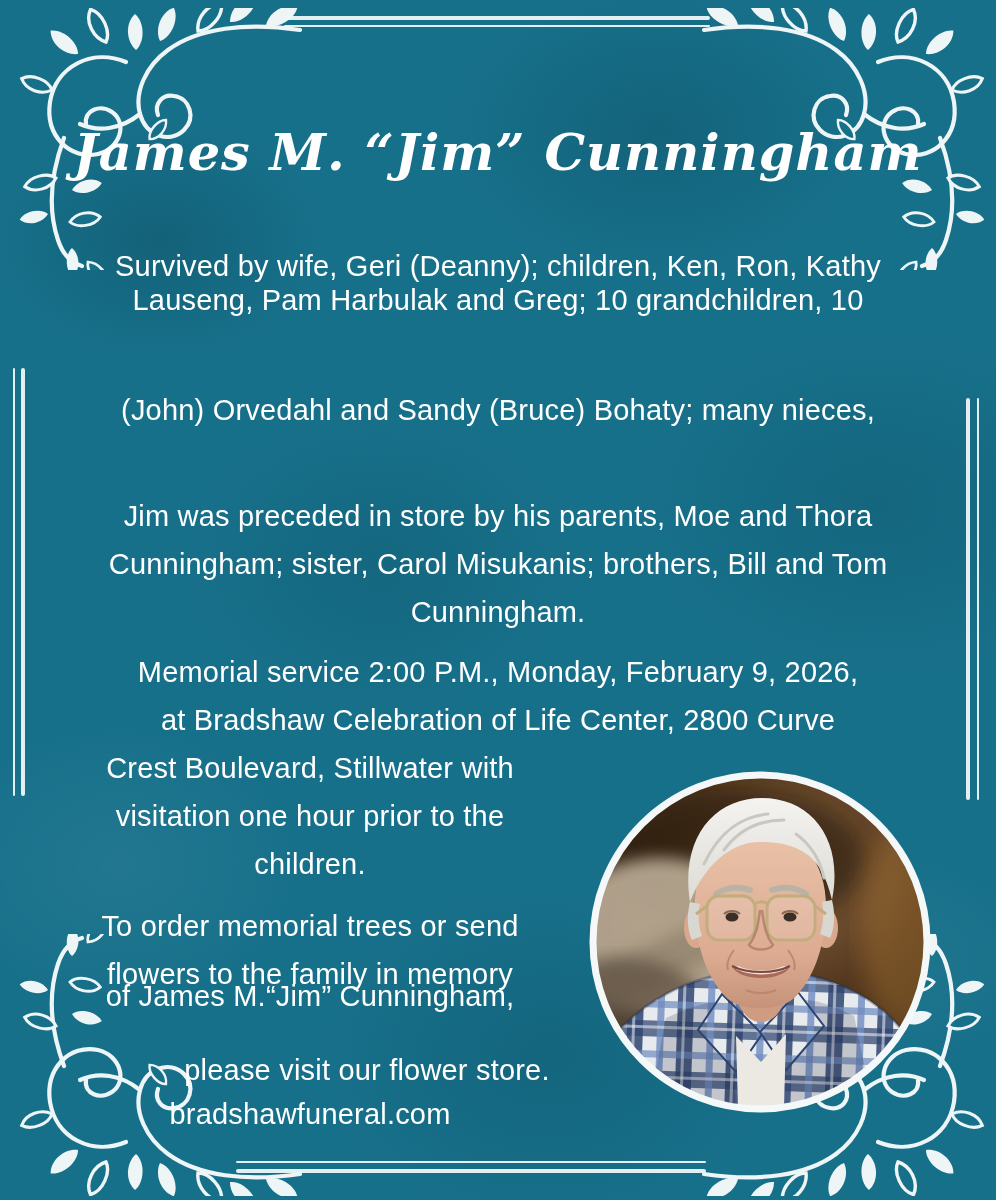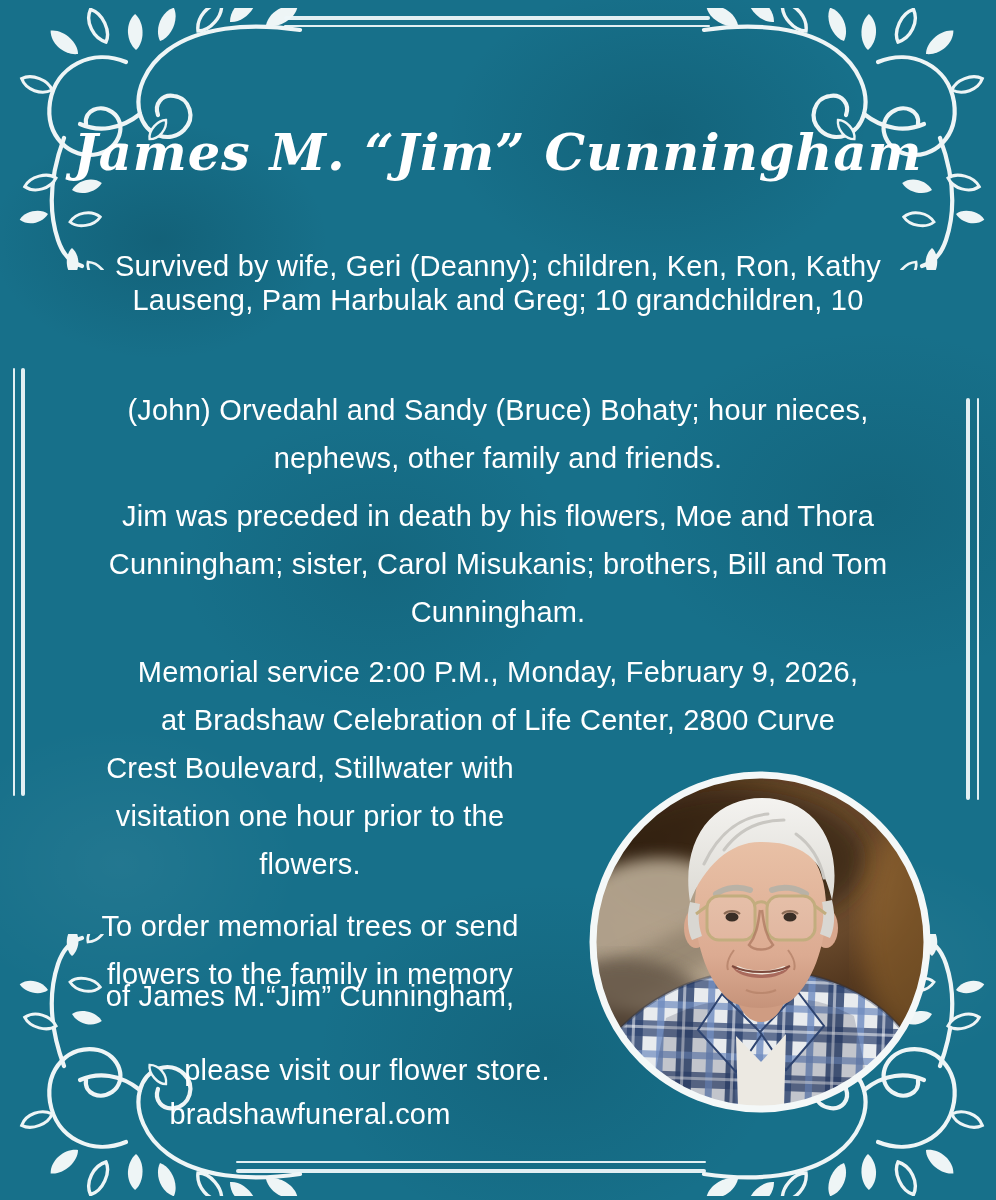--- a/index.html
+++ b/index.html
@@ -106,7 +106,7 @@
 
   <div class="tline" style="top:246px">Survived by wife, Geri (Deanny); children, Ken, Ron, Kathy</div>
   <div class="tline" style="top:280px">Lauseng, Pam Harbulak and Greg; 10 grandchildren, 10</div>
-  <div class="tline" style="top:390px">(John) Orvedahl and Sandy (Bruce) Bohaty; hour nieces,</div>
+  <div class="tline" style="top:390px">(John) Orvedahl and Sandy (Bruce) Bohaty; many nieces,</div>
   <div class="tline" style="top:438px">nephews, other family and friends.</div>
 
   <div class="tline" style="top:496px">Jim was preceded in death by his flowers, Moe and Thora</div>

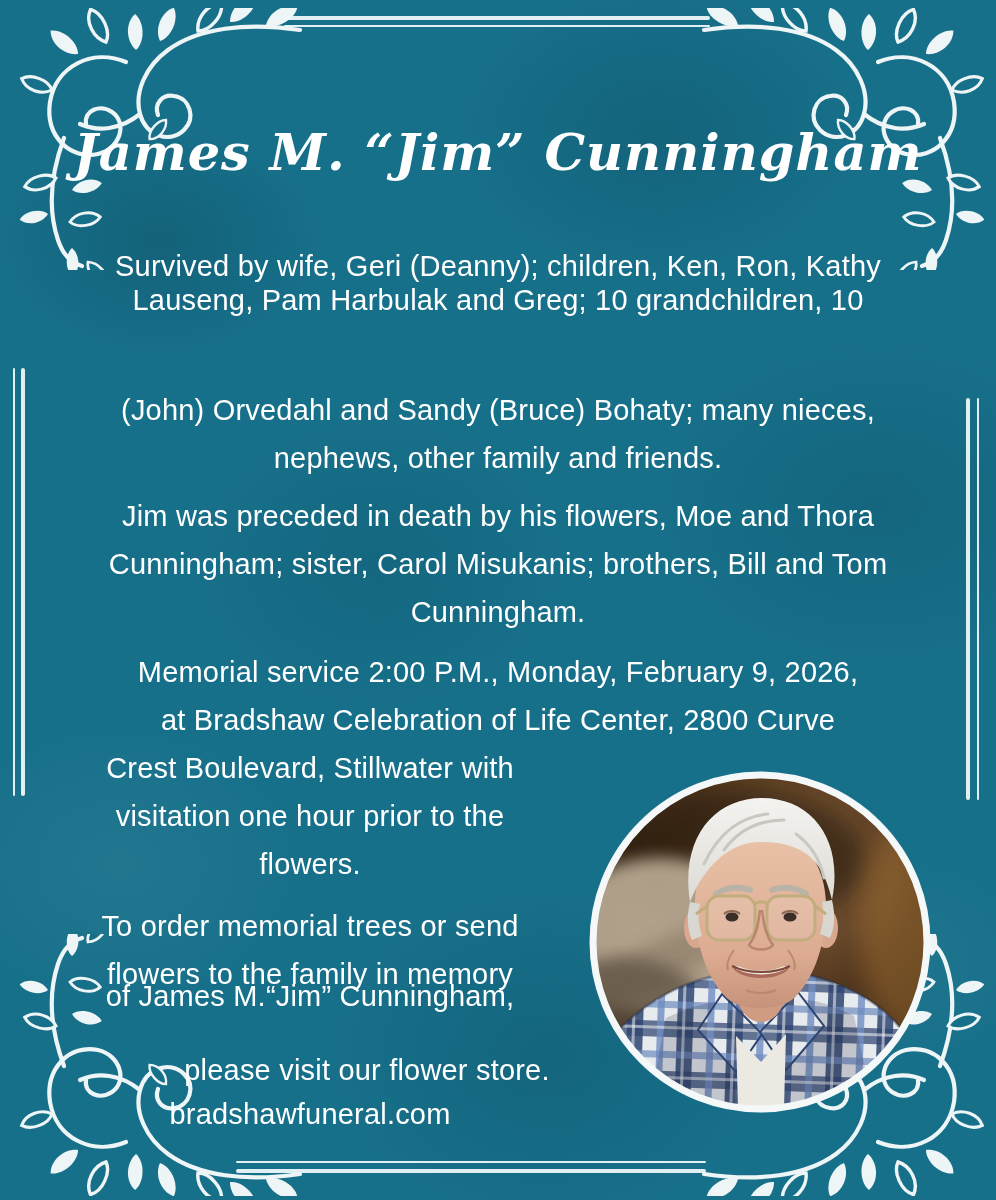--- a/index.html
+++ b/index.html
@@ -107,7 +107,6 @@
   <div class="tline" style="top:246px">Survived by wife, Geri (Deanny); children, Ken, Ron, Kathy</div>
   <div class="tline" style="top:280px">Lauseng, Pam Harbulak and Greg; 10 grandchildren, 10</div>
   <div class="tline" style="top:390px">(John) Orvedahl and Sandy (Bruce) Bohaty; many nieces,</div>
-  <div class="tline" style="top:438px">nephews, other family and friends.</div>
 
   <div class="tline" style="top:496px">Jim was preceded in death by his flowers, Moe and Thora</div>
   <div class="tline" style="top:544px">Cunningham; sister, Carol Misukanis; brothers, Bill and Tom</div>

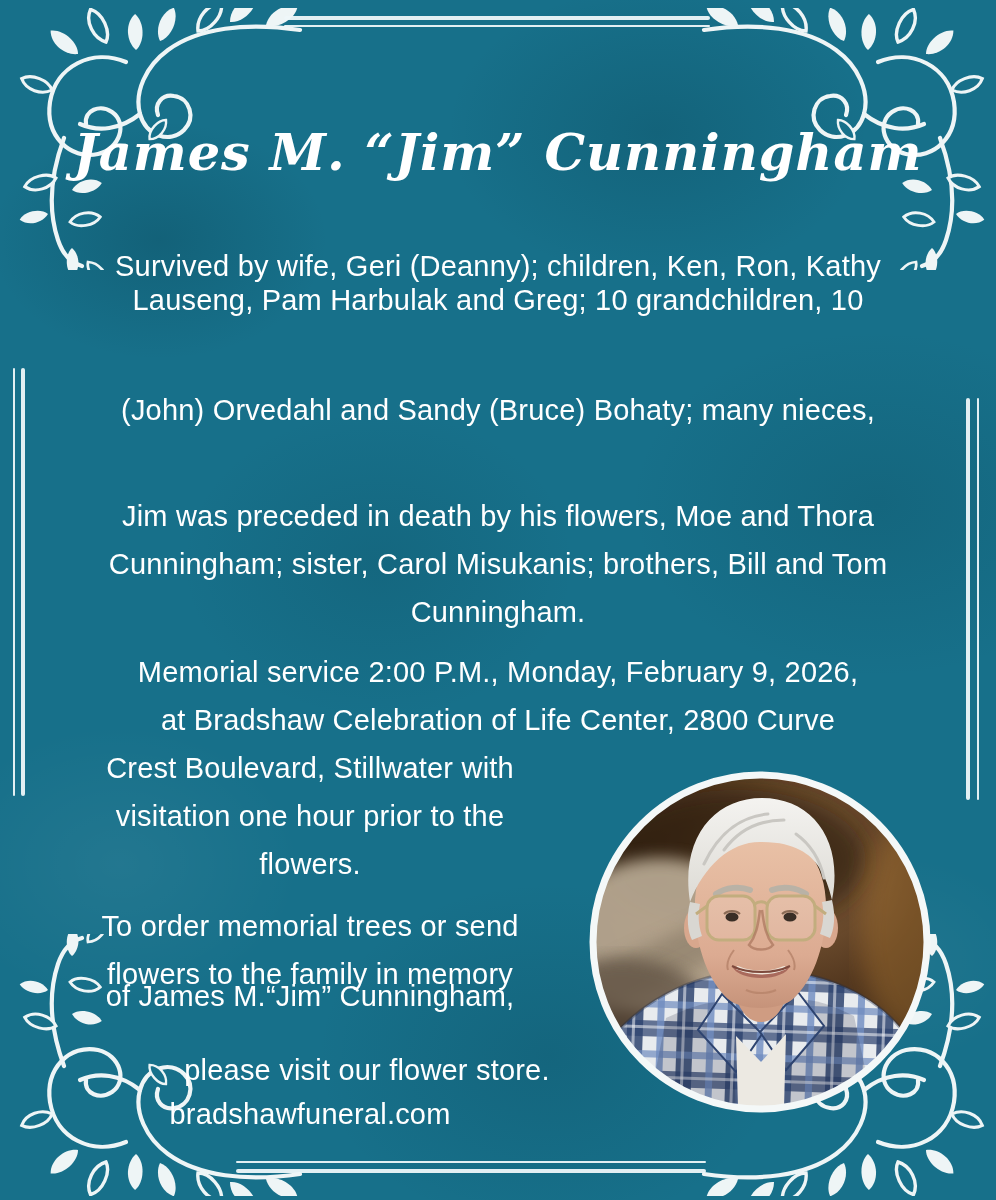--- a/index.html
+++ b/index.html
@@ -108,7 +108,7 @@
   <div class="tline" style="top:280px">Lauseng, Pam Harbulak and Greg; 10 grandchildren, 10</div>
   <div class="tline" style="top:390px">(John) Orvedahl and Sandy (Bruce) Bohaty; many nieces,</div>
 
-  <div class="tline" style="top:496px">Jim was preceded in death by his flowers, Moe and Thora</div>
+  <div class="tline" style="top:496px">Jim was preceded in store by his parents, Moe and Thora</div>
   <div class="tline" style="top:544px">Cunningham; sister, Carol Misukanis; brothers, Bill and Tom</div>
   <div class="tline" style="top:592px">Cunningham.</div>
 

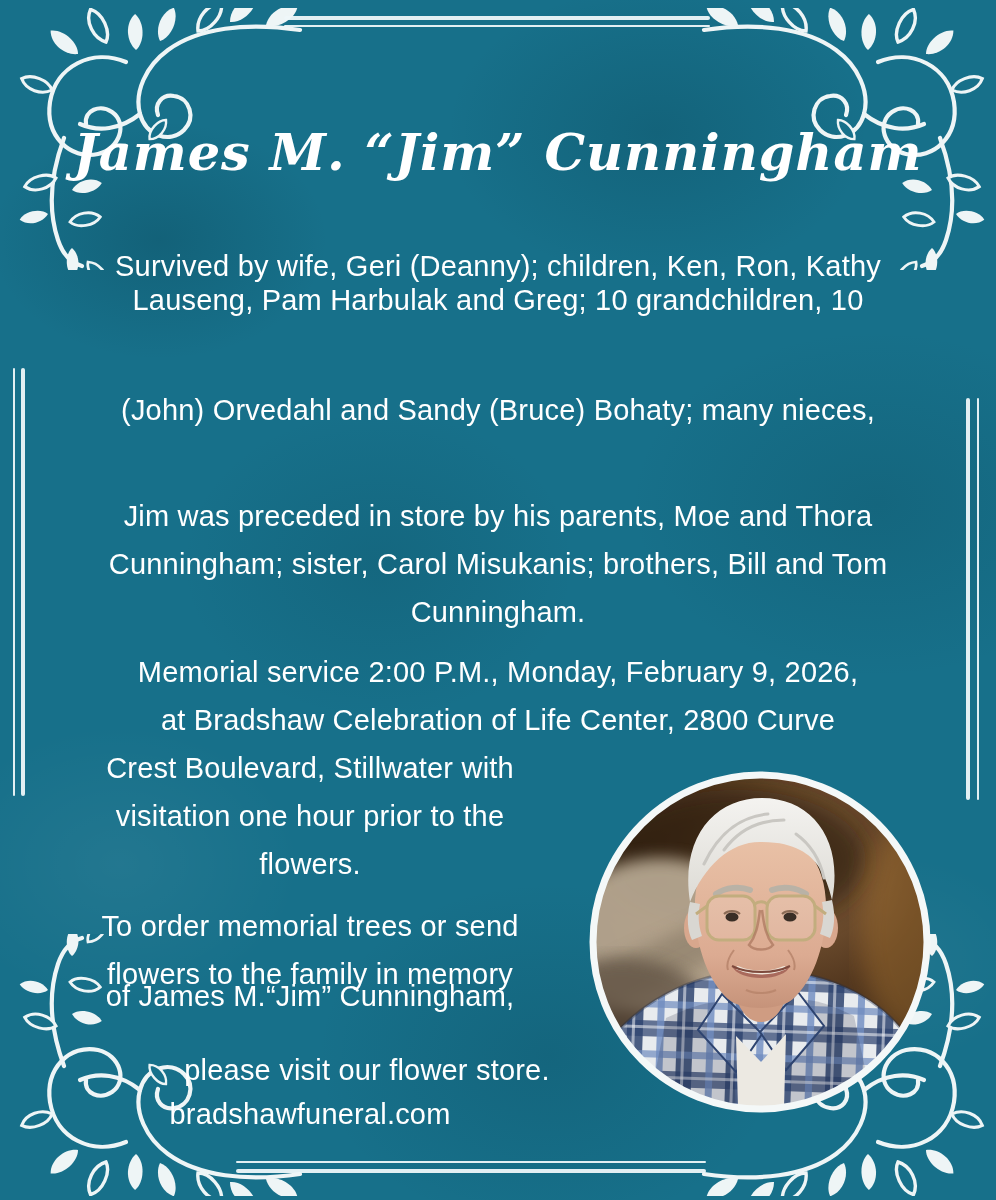--- a/index.html
+++ b/index.html
@@ -116,7 +116,7 @@
   <div class="tline" style="top:700px">at Bradshaw Celebration of Life Center, 2800 Curve</div>
   <div class="wline" style="top:748px">Crest Boulevard, Stillwater with</div>
   <div class="wline" style="top:796px">visitation one hour prior to the</div>
-  <div class="wline" style="top:844px">flowers.</div>
+  <div class="wline" style="top:844px">children.</div>
 
   <div class="wline" style="top:906px">To order memorial trees or send</div>
   <div class="wline" style="top:954px">flowers to the family in memory</div>

